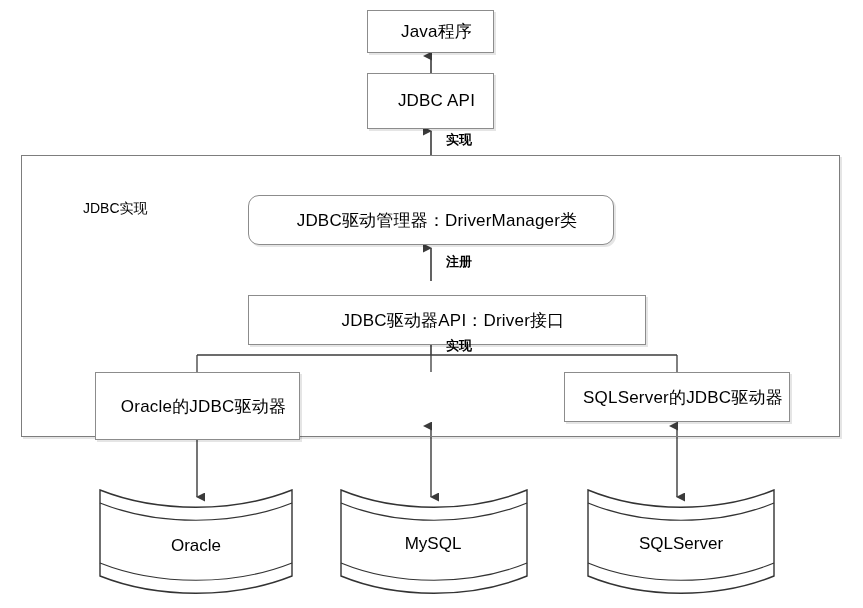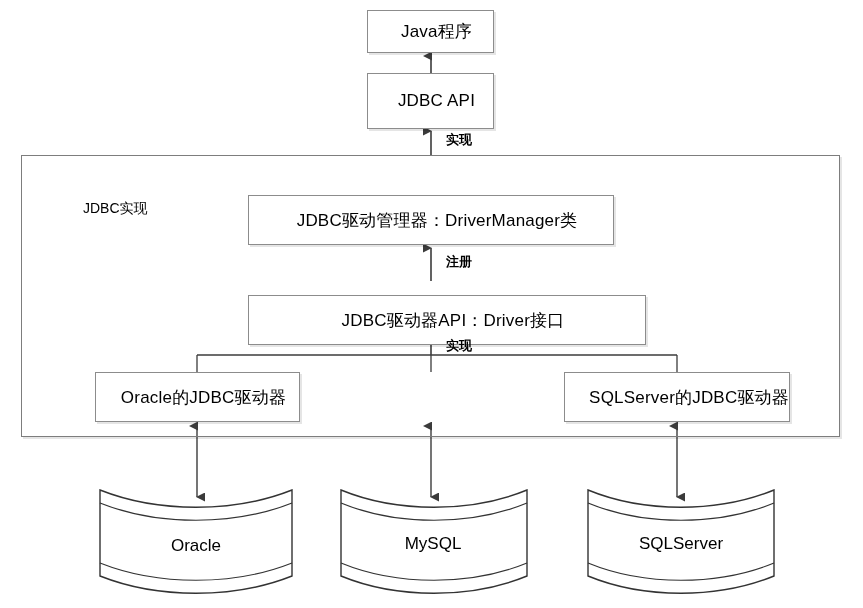--- a/index.html
+++ b/index.html
@@ -133,7 +133,7 @@
 
   <div class="plainlabel" style="left:83px; top:200px;">JDBC实现</div>
 
-  <div class="box" style="left:248px; top:195px; width:366px; height:50px;">
+  <div class="box" style="left:248px; top:195px; width:366px; height:50px;border-radius:11px;">
     <span>JDBC驱动管理器：DriverManager类</span>
   </div>
 

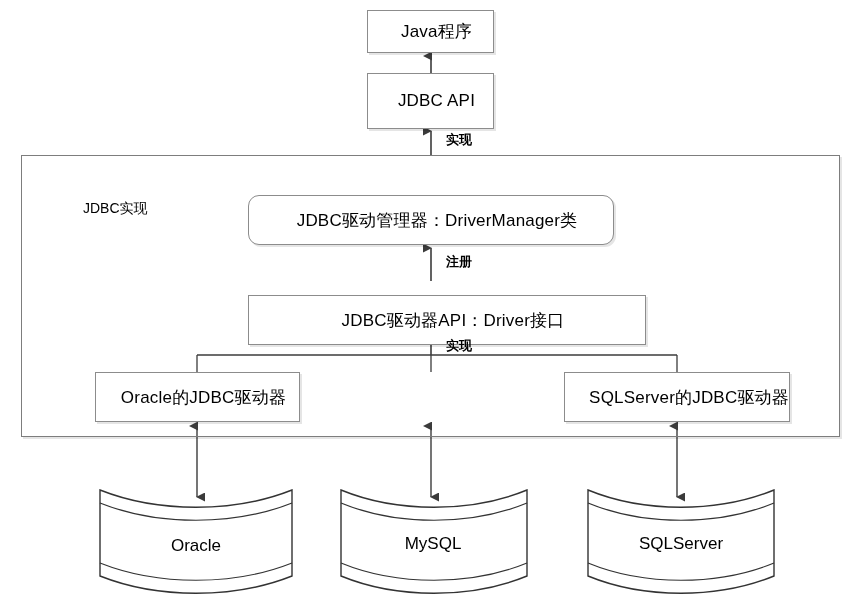--- a/index.html
+++ b/index.html
@@ -145,7 +145,7 @@
 
   <div class="edgelabel" style="left:446px; top:337px;">实现</div>
 
-  <div class="box" style="left:95px; top:372px; width:205px; height:50px;">
+  <div class="box" style="left:95px; top:372px; width:205px; height:68px;">
     <span>Oracle的JDBC驱动器</span>
   </div>
 

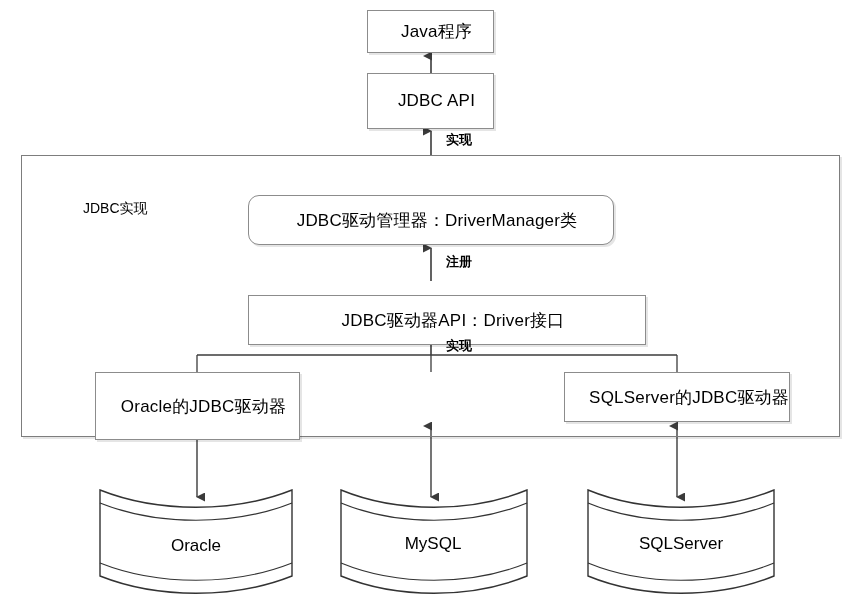--- a/index.html
+++ b/index.html
@@ -150,7 +150,7 @@
   </div>
 
 
-  <div class="box" style="left:564px; top:372px; width:226px; height:50px;justify-content:flex-end;">
+  <div class="box" style="left:564px; top:372px; width:226px; height:50px;">
     <span>SQLServer的JDBC驱动器</span>
   </div>
 

